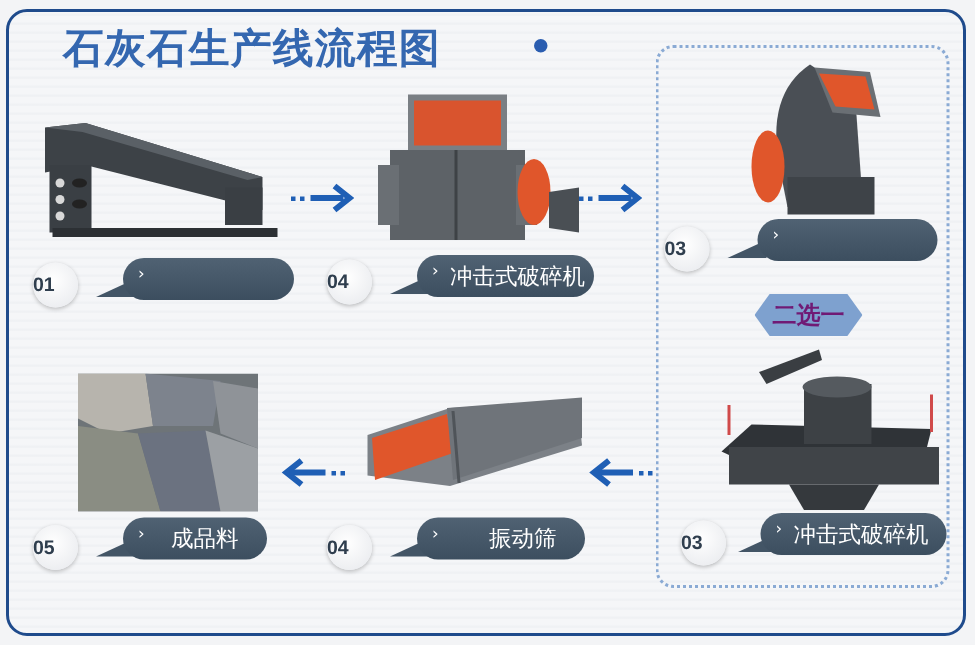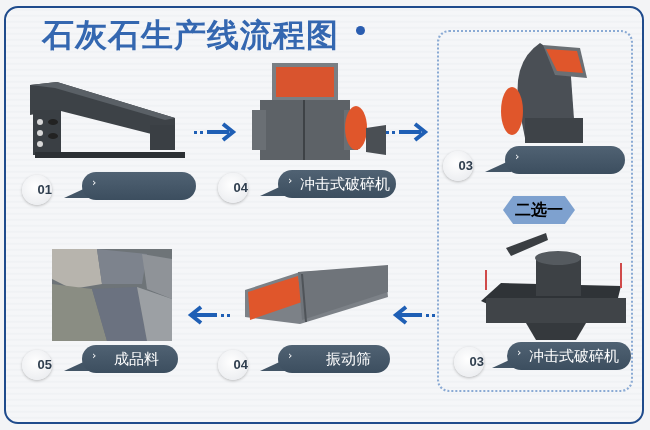--- a/index.html
+++ b/index.html
@@ -6,7 +6,7 @@
   body{width:650px;height:430px;overflow:hidden;background:#f3f4f6;font-family:"DejaVu Sans","Liberation Sans",sans-serif;}
   .frame{position:absolute;left:4px;top:6px;width:640px;height:418px;border:2px solid #1f4b8c;border-radius:14px;
     background:repeating-linear-gradient(0deg,#f5f6f8 0px,#f5f6f8 3px,#eef0f3 4px,#f6f7f9 6px);box-sizing:border-box;}
-  .title{position:absolute;left:42px;top:14px;font-size:32px;font-weight:bold;color:#3467b0;letter-spacing:1px;}
+  .title{position:absolute;left:42px;top:14px;font-size:27px;font-weight:bold;color:#3467b0;letter-spacing:1px;}
   .dot{position:absolute;left:356px;top:26px;width:9px;height:9px;border-radius:50%;background:#2a5db0;}
   .dashbox{position:absolute;left:437px;top:30px;width:196px;height:362px;border:2px dotted #8aaad4;border-radius:12px;box-sizing:border-box;}
   .img{position:absolute;}

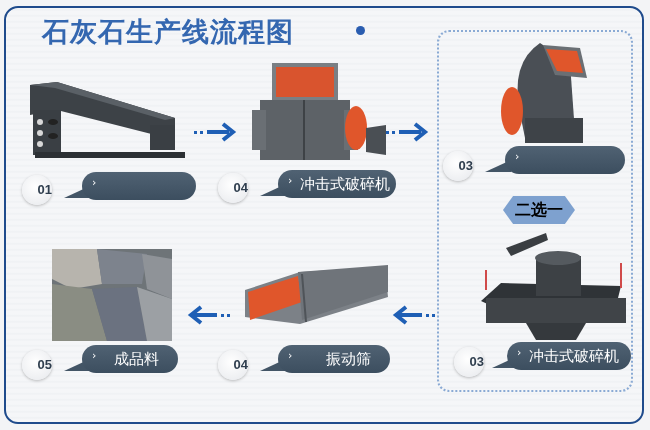--- a/index.html
+++ b/index.html
@@ -15,7 +15,7 @@
   .pill .chev{position:absolute;left:10px;top:-3px;font-size:11px;}
   .tail{position:absolute;width:0;height:0;border-top:12px solid transparent;border-right:26px solid #435566;border-bottom:0 solid transparent;}
   .num{position:absolute;width:30px;height:30px;border-radius:50%;background:radial-gradient(circle at 45% 40%,#ffffff,#e6e8ec);box-shadow:0 1px 3px rgba(0,0,0,.25);
-    color:#2f3e4e;font-weight:bold;font-size:13px;line-height:30px;text-align:right;font-family:"Liberation Sans",sans-serif;}
+    color:#2f3e4e;font-weight:bold;font-size:13px;line-height:30px;text-align:left;font-family:"Liberation Sans",sans-serif;}
   .arrow{position:absolute;width:46px;height:20px;}
   .hex{position:absolute;left:503px;top:196px;width:72px;height:28px;background:#7ea1cf;color:#000000;font-size:16px;font-weight:bold;line-height:28px;text-align:center;
     clip-path:polygon(14% 0,86% 0,100% 50%,86% 100%,14% 100%,0 50%);}

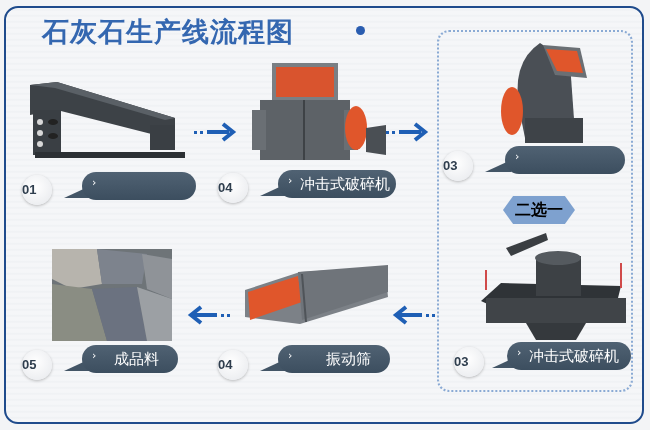--- a/index.html
+++ b/index.html
@@ -17,7 +17,7 @@
   .num{position:absolute;width:30px;height:30px;border-radius:50%;background:radial-gradient(circle at 45% 40%,#ffffff,#e6e8ec);box-shadow:0 1px 3px rgba(0,0,0,.25);
     color:#2f3e4e;font-weight:bold;font-size:13px;line-height:30px;text-align:left;font-family:"Liberation Sans",sans-serif;}
   .arrow{position:absolute;width:46px;height:20px;}
-  .hex{position:absolute;left:503px;top:196px;width:72px;height:28px;background:#7ea1cf;color:#000000;font-size:16px;font-weight:bold;line-height:28px;text-align:center;
+  .hex{position:absolute;left:503px;top:196px;width:72px;height:28px;background:#7ea1cf;color:#701a75;font-size:16px;font-weight:bold;line-height:28px;text-align:center;
     clip-path:polygon(14% 0,86% 0,100% 50%,86% 100%,14% 100%,0 50%);}
 </style>
 </head>

